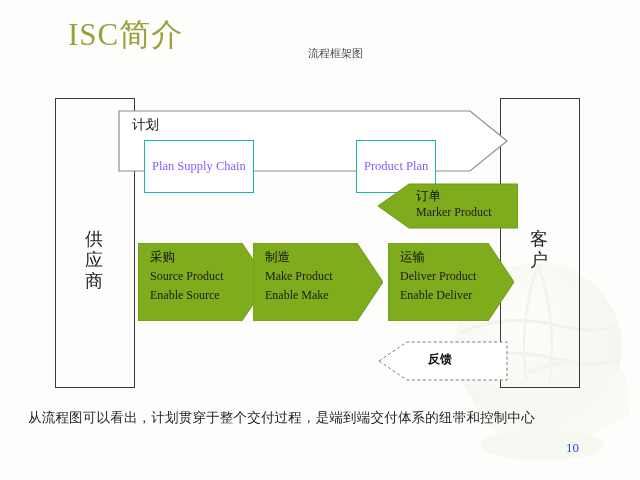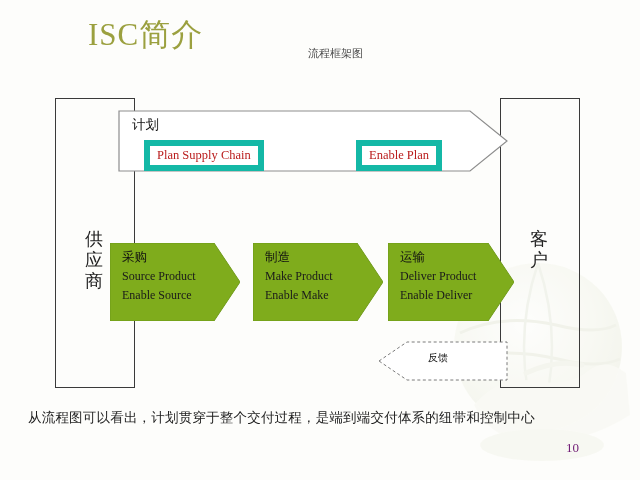--- a/index.html
+++ b/index.html
@@ -42,7 +42,6 @@
     color: #9ba03f;
     font-family: "Liberation Serif", "DejaVu Serif", serif;
     white-space: nowrap;
-    margin-left: 20px;
   }
   #subtitle {
     position: absolute;

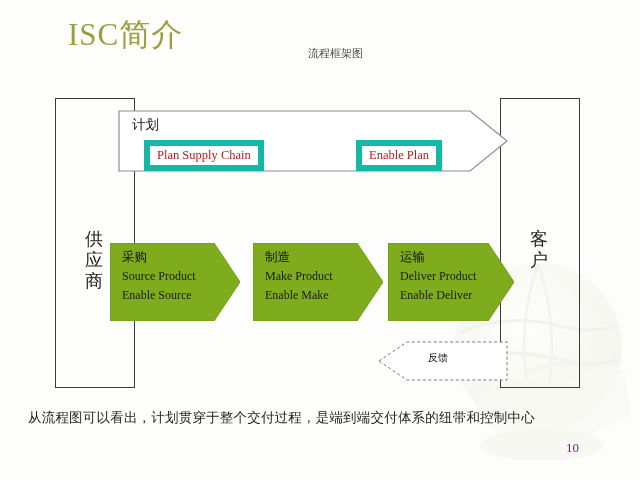--- a/index.html
+++ b/index.html
@@ -108,12 +108,12 @@
   #plan-arrow .cn { left: 14px; top: 6px; font-size: 13.5px; }
   .plan-chip {
     position: absolute;
-    border: 6px solid #14b8a6;
+    border: 1px solid #14b8a6;
     background: #ffffff;
     font-family: "Liberation Serif", "DejaVu Serif", serif;
     font-size: 12.5px;
-    color: #b91c1c;
-    padding: 2px 7px;
+    color: #8b5cf6;
+    padding: 18px 7px;
     white-space: nowrap;
   }
   #chip-plan-supply { left: 26px;  top: 30px; }

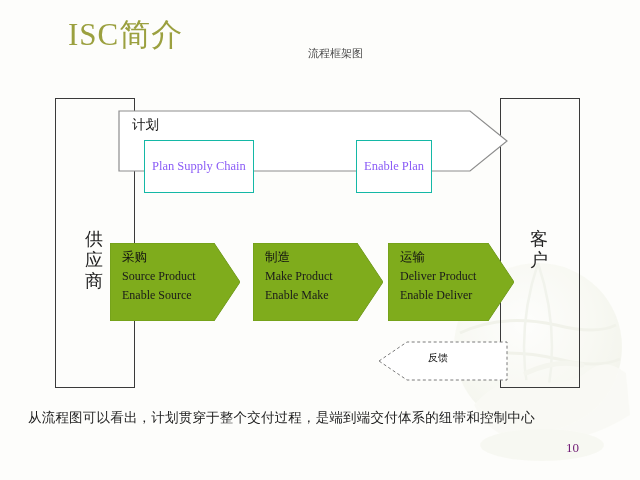--- a/index.html
+++ b/index.html
@@ -203,7 +203,7 @@
     <div class="txt">
       <div class="cn">计划</div>
       <div class="plan-chip" id="chip-plan-supply">Plan Supply Chain</div>
-      <div class="plan-chip" id="chip-enable-plan">Enable Plan</div>
+      <div class="plan-chip" id="chip-enable-plan">Product Plan</div>
     </div>
   </div>
 

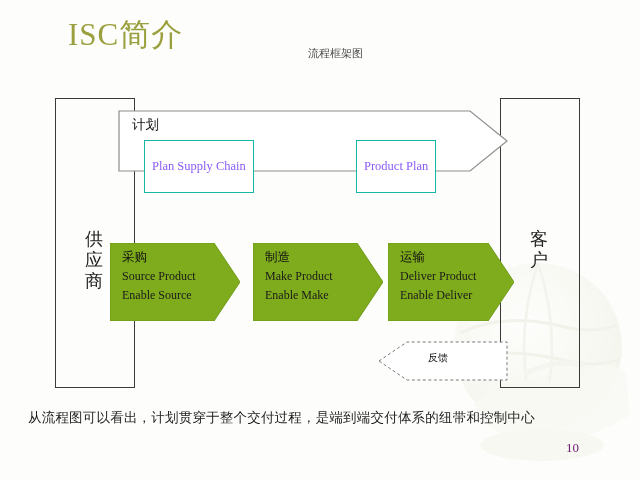--- a/index.html
+++ b/index.html
@@ -207,6 +207,15 @@
     </div>
   </div>
 
+  <div class="arrow" id="order-arrow">
+    <svg width="140" height="46" viewBox="0 0 140 46" xmlns="http://www.w3.org/2000/svg">
+      <polygon points="0,23 31,1 140,1 140,45 31,45" fill="#7fac1c" stroke="#6f9a18" stroke-width="1"></polygon>
+    </svg>
+    <div class="txt">
+      <div class="cn">订单</div>
+      <div class="en">Marker Product</div>
+    </div>
+  </div>
 
   <div class="arrow proc" id="source-arrow">
     <svg width="130" height="78" viewBox="0 0 130 78" xmlns="http://www.w3.org/2000/svg">

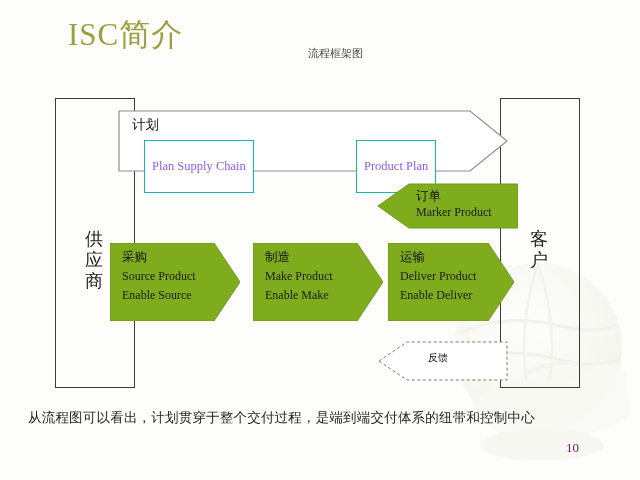--- a/index.html
+++ b/index.html
@@ -124,7 +124,7 @@
   #order-arrow .cn { left: 38px; top: 5px; }
   #order-arrow .en { left: 38px; top: 22px; }
 
-  #source-arrow   { left: 110px; top: 243px; width: 130px; height: 88px; }
+  #source-arrow   { left: 138px; top: 243px; width: 130px; height: 88px; }
   #make-arrow     { left: 253px; top: 243px; width: 130px; height: 57px; }
   #deliver-arrow  { left: 388px; top: 243px; width: 126px; height: 78px; }
   .proc .cn { left: 12px; top: 6px; }

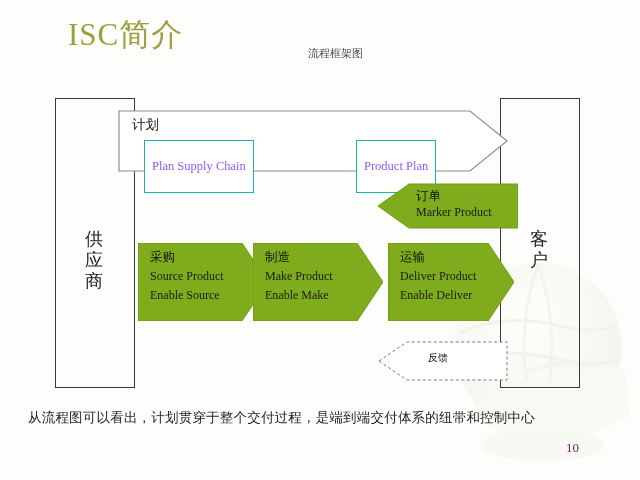--- a/index.html
+++ b/index.html
@@ -134,7 +134,7 @@
   
   #feedback-arrow { left: 378px; top: 340px; width: 130px; height: 42px; }
   #feedback-arrow .cn {
-    left: 50px; top: 11px; font-size: 10px;
+    left: 50px; top: 11px; font-size: 12px; font-weight: bold;
   }
 
   

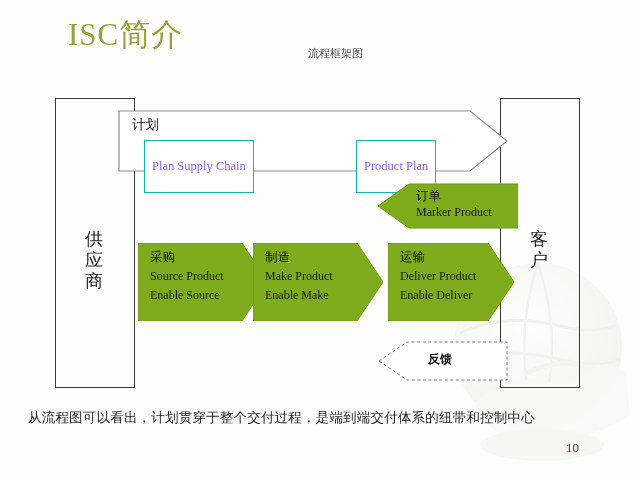--- a/index.html
+++ b/index.html
@@ -153,7 +153,7 @@
     left: 566px;
     top: 440px;
     font-size: 13px;
-    color: #701a75;
+    color: #1d4ed8;
     font-family: "Liberation Serif", "DejaVu Serif", serif;
   }
 </style>

